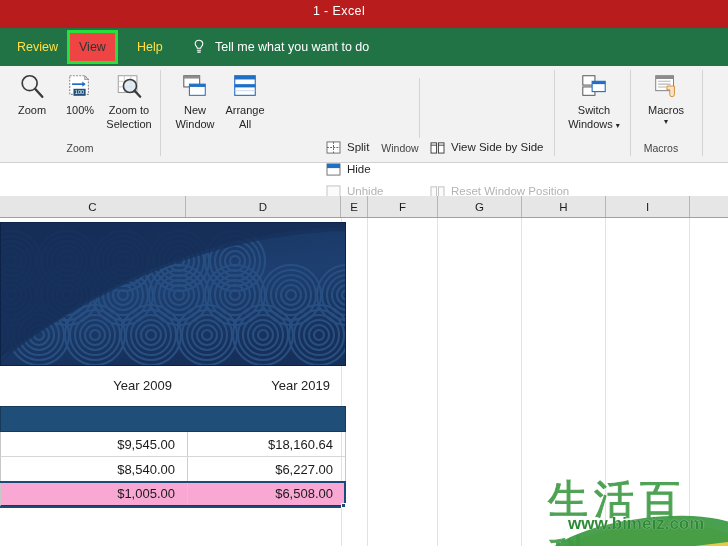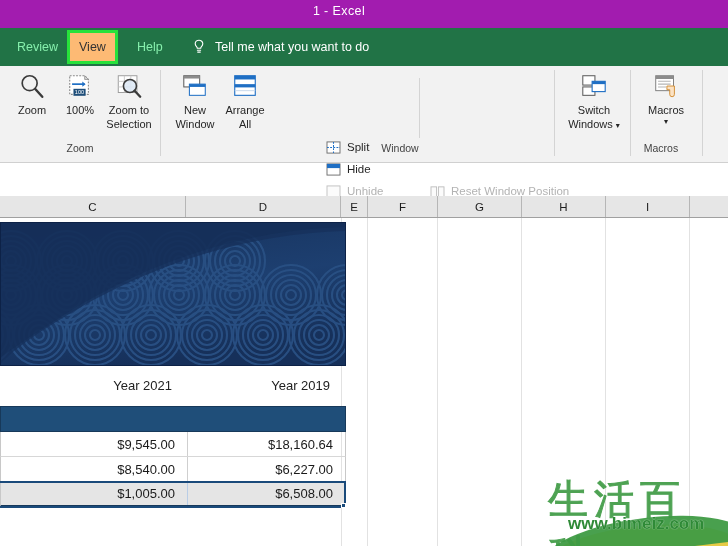--- a/index.html
+++ b/index.html
@@ -14,7 +14,7 @@
   
   .titlebar {
     position: absolute; left: 0; top: 0; width: 728px; height: 28px;
-    background: #a21caf;
+    background: #b91c1c;
   }
   .titlebar-text {
     position: absolute; left: 0; top: 4px; width: 728px;

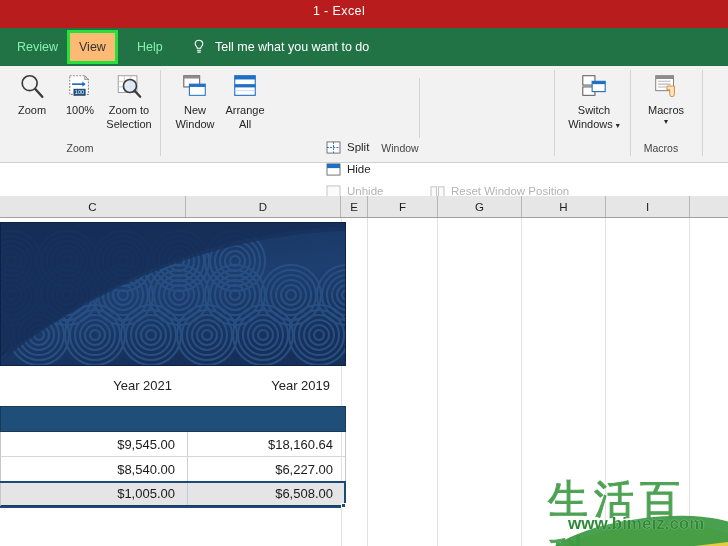--- a/index.html
+++ b/index.html
@@ -29,7 +29,7 @@
   }
   .tab {
     position: absolute; top: 5px; height: 28px;
-    color: #86efac; font-size: 12.5px;
+    color: #fde047; font-size: 12.5px;
     display: flex; align-items: center; justify-content: center;
     padding: 0 9px; white-space: nowrap;
   }

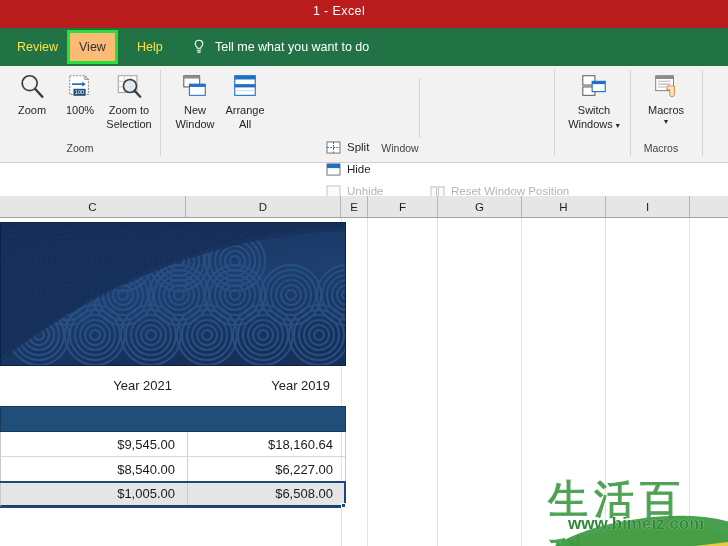--- a/index.html
+++ b/index.html
@@ -34,7 +34,7 @@
     padding: 0 9px; white-space: nowrap;
   }
   .tab.active {
-    background: #fdba74; color: #333333;
+    background: #ef4444; color: #333333;
     box-shadow: 0 0 0 3px #27e13b;
   }
   .tellme {

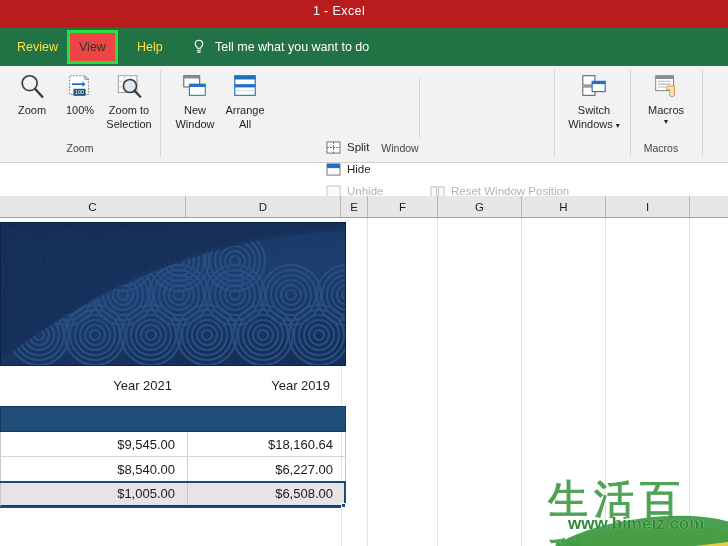--- a/index.html
+++ b/index.html
@@ -305,6 +305,16 @@
         <span>Unhide</span>
       </div>
 
+      <div class="smallbtn" style="left:429px; top:71px;">
+        <span class="sico">
+          <svg viewBox="0 0 16 14" width="15" height="13">
+            <rect x="1" y="2" width="6" height="11" fill="#ffffff" stroke="#3b3b3b" stroke-width="1"></rect>
+            <rect x="9" y="2" width="6" height="11" fill="#ffffff" stroke="#3b3b3b" stroke-width="1"></rect>
+            <path d="M1 4.5 H7 M9 4.5 H15" stroke="#3b3b3b" stroke-width="1"></path>
+          </svg>
+        </span>
+        <span>View Side by Side</span>
+      </div>
 
 
       <div class="smallbtn dis" style="left:429px; top:115px;">

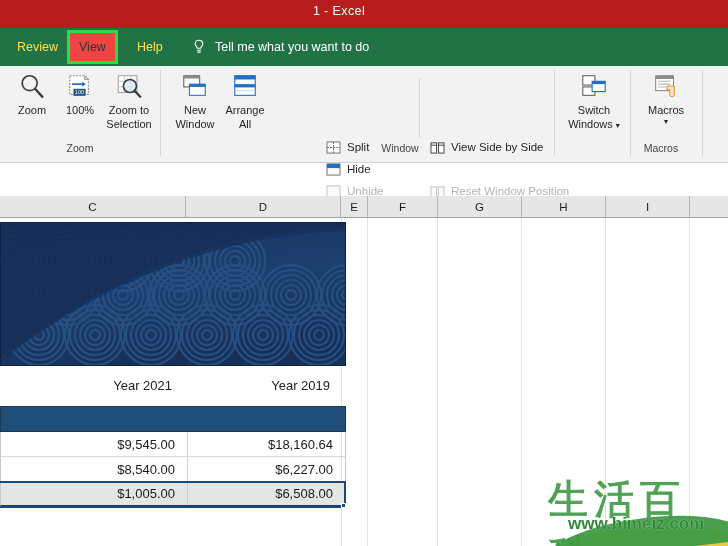--- a/index.html
+++ b/index.html
@@ -427,7 +427,7 @@
     </div>
 
     <div class="yearrow">
-      <div class="yearcell" style="left:10px;  width:176px;">Year 2021</div>
+      <div class="yearcell" style="left:10px;  width:176px;">Year 2009</div>
       <div class="yearcell" style="left:186px; width:158px;">Year 2019</div>
     </div>
 

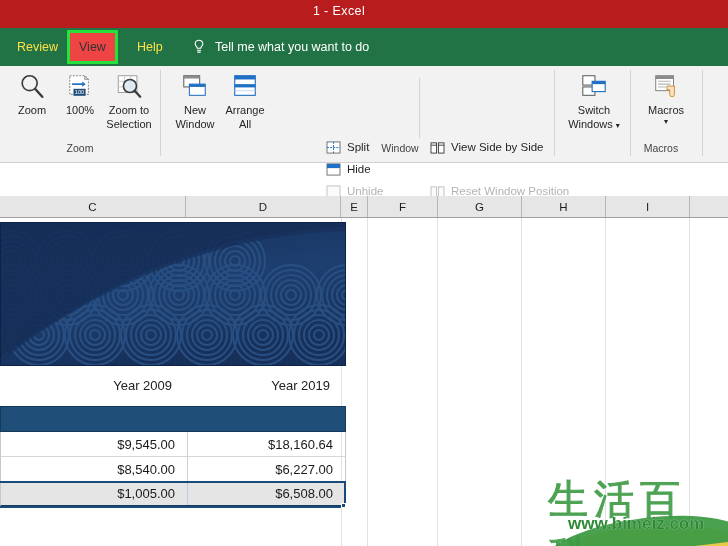--- a/index.html
+++ b/index.html
@@ -130,7 +130,7 @@
     border-left: 1px solid #c8c8c8; border-right: 1px solid #c8c8c8;
     border-bottom: 1px solid #d7d7d7;
   }
-  .datarow.sel { background: #e5e5e5; border-bottom: 1px solid #b9cde6; }
+  .datarow.sel { background: #f9a8d4; border-bottom: 1px solid #b9cde6; }
   .datarow.last { border-bottom: 2px solid #17395a; }
   .cell {
     position: absolute; top: 0; height: 100%;

